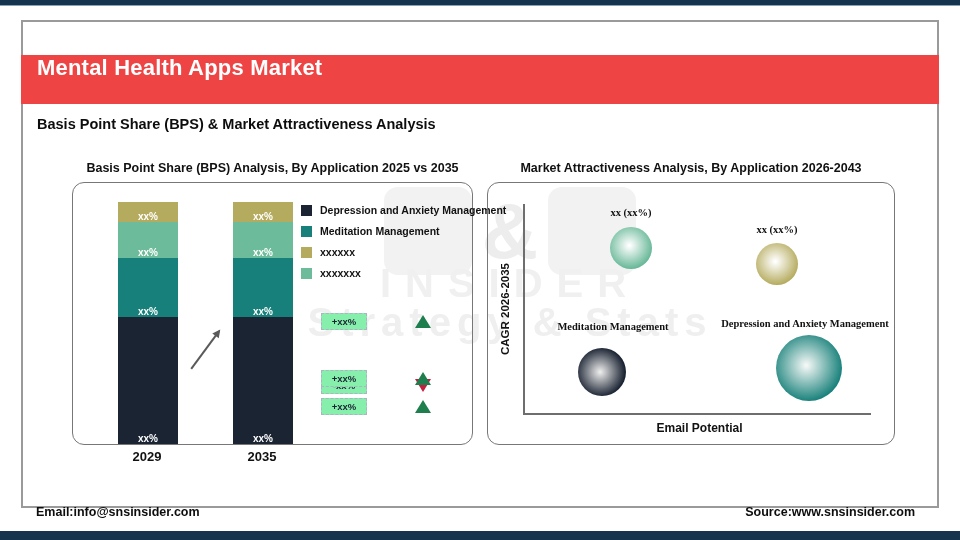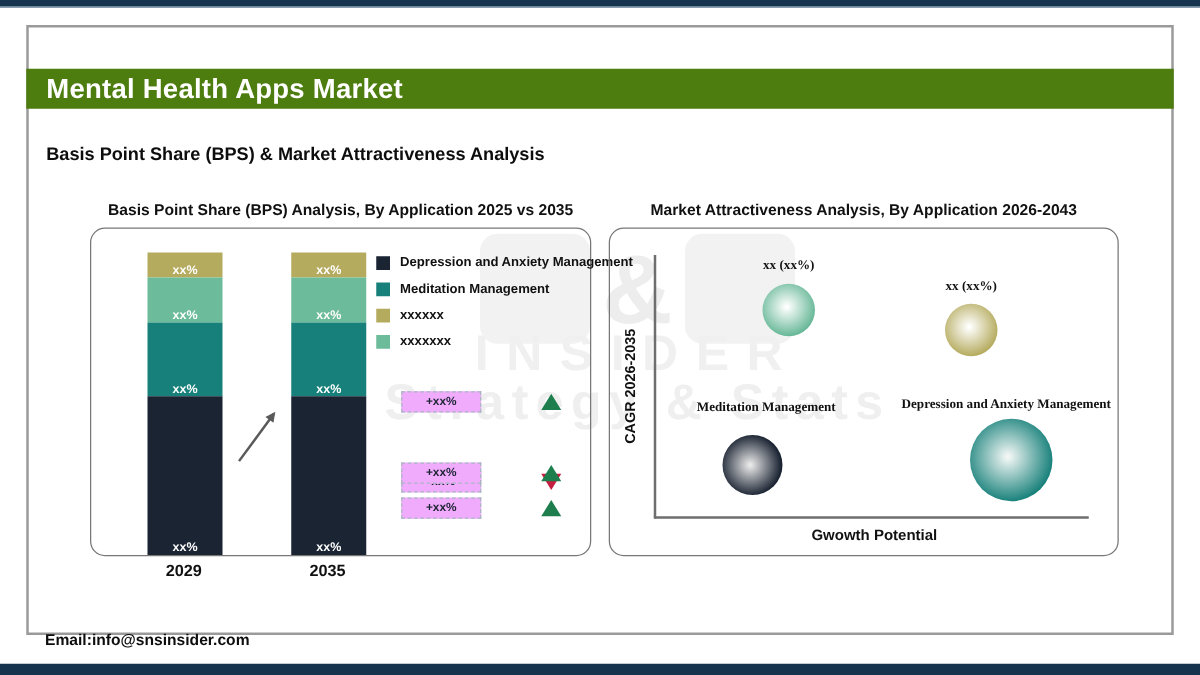--- a/index.html
+++ b/index.html
@@ -11,7 +11,7 @@
 
   .frame { position:absolute; left:21px; top:20px; width:918px; height:488px; background:transparent; border:2px solid #9a9a9a; }
 
-  .title-band { position:absolute; left:21px; top:55px; width:918px; height:32px; background:#4d7c0f; display:flex; align-items:center; }
+  .title-band { position:absolute; left:21px; top:55px; width:918px; height:49px; background:#ef4444; display:flex; }
   .title-band h1 { color:#ffffff; font-size:22px; font-weight:bold; padding-left:16px; letter-spacing:.2px; }
 
   .subtitle { position:absolute; left:37px; top:116px; font-size:14.5px; font-weight:bold; color:#0d0d0d; }

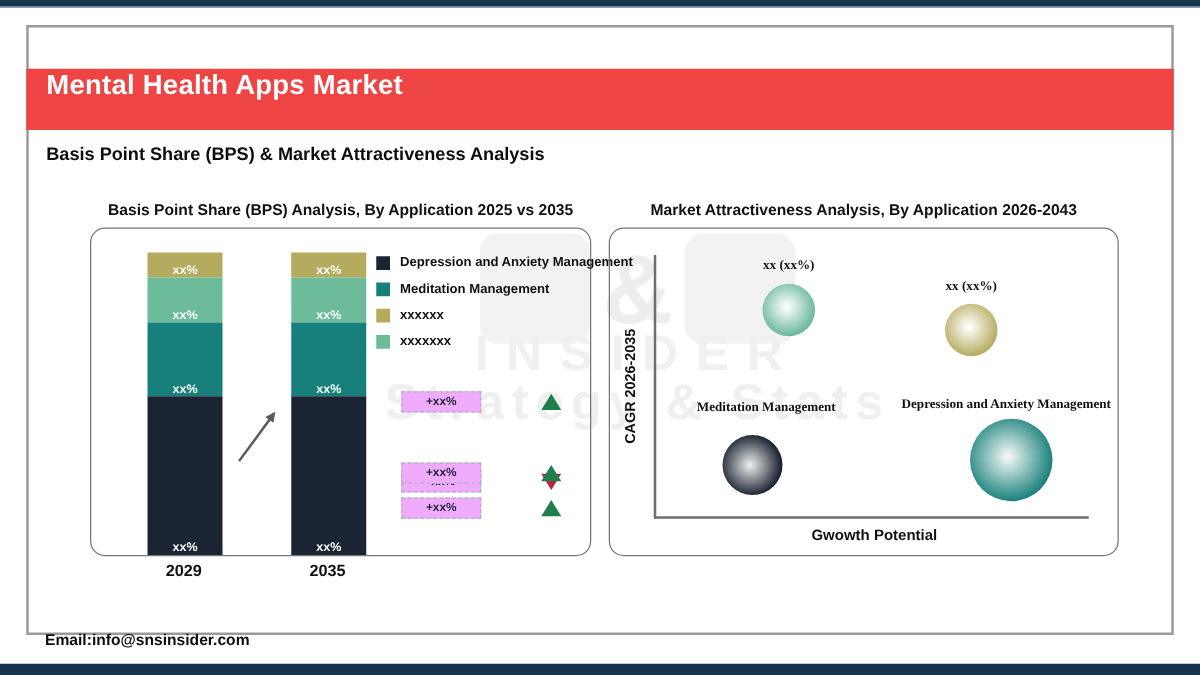--- a/index.html
+++ b/index.html
@@ -58,7 +58,7 @@
 
   .delta-row { position:absolute; left:248px; display:flex; align-items:center; }
   .delta-row.d0 { top:130px; } .delta-row.d1 { top:158px;margin-top:36px; } .delta-row.d2 { top:187px; } .delta-row.d3 { top:215px; }
-  .delta-box { width:64px; height:17px; border:1.5px dashed #a9b6c2; display:flex; align-items:center; justify-content:center; font-size:9.5px; font-weight:bold; color:#1b2433; background:#f0abfc; }
+  .delta-box { width:46px; height:17px; border:1.5px dashed #a9b6c2; display:flex; align-items:center; justify-content:center; font-size:9.5px; font-weight:bold; color:#1b2433; background:#86efac; }
   .tri { margin-left:48px; width:0; height:0; }
   .tri.up { border-left:8px solid transparent; border-right:8px solid transparent; border-bottom:13px solid #1e7e4e; }
   .tri.down { border-left:8px solid transparent; border-right:8px solid transparent; border-top:13px solid #c41f3f; }

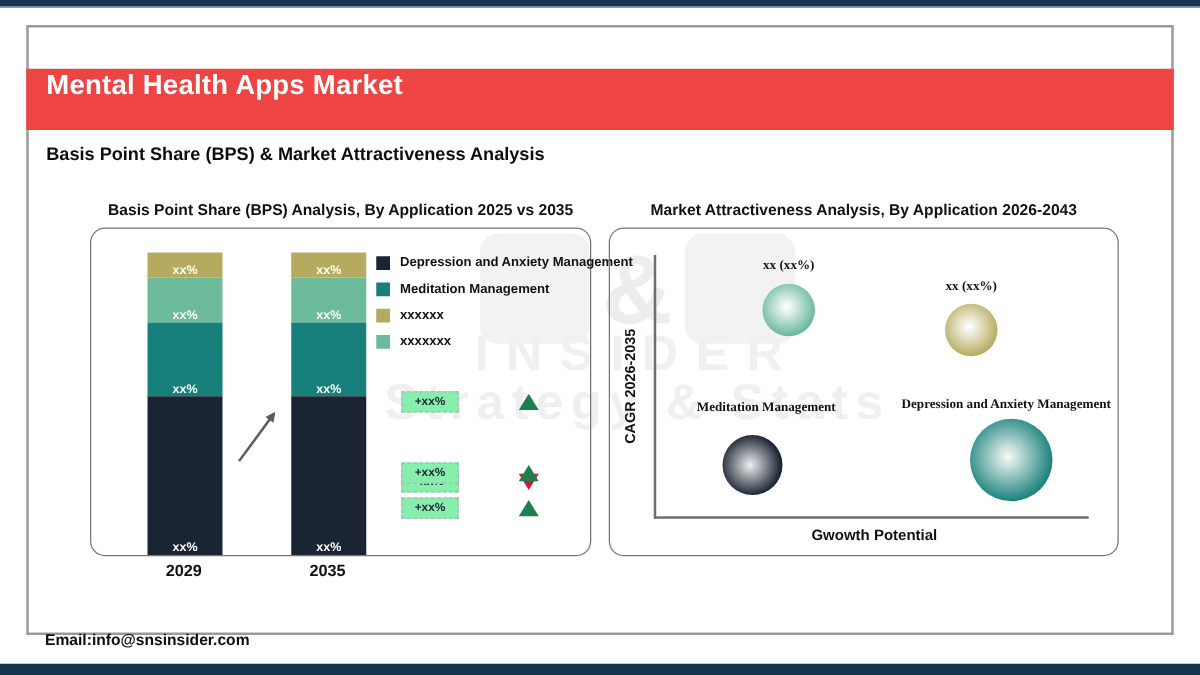--- a/index.html
+++ b/index.html
@@ -189,7 +189,7 @@
     <div class="axis-y"></div>
     <div class="axis-x"></div>
     <div class="axis-y-label">CAGR 2026-2035</div>
-    <div class="axis-x-label">Gwowth Potential</div>
+    <div class="axis-x-label">Email Potential</div>
 
     <span class="bubble-label green">xx (xx%)</span>
     <div class="bubble green"></div>

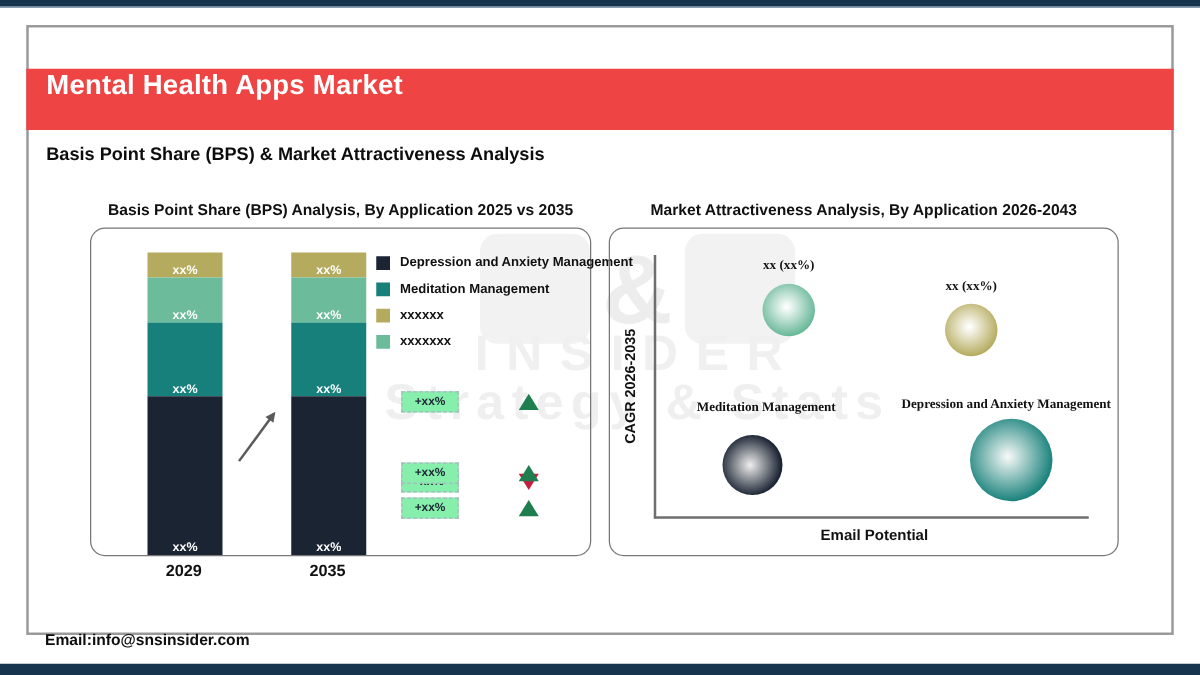--- a/index.html
+++ b/index.html
@@ -205,6 +205,7 @@
   </div>
 
   <div class="footer left">Email:info@snsinsider.com</div>
+  <div class="footer right">Source:www.snsinsider.com</div>
 </div>
 
 </body></html>

